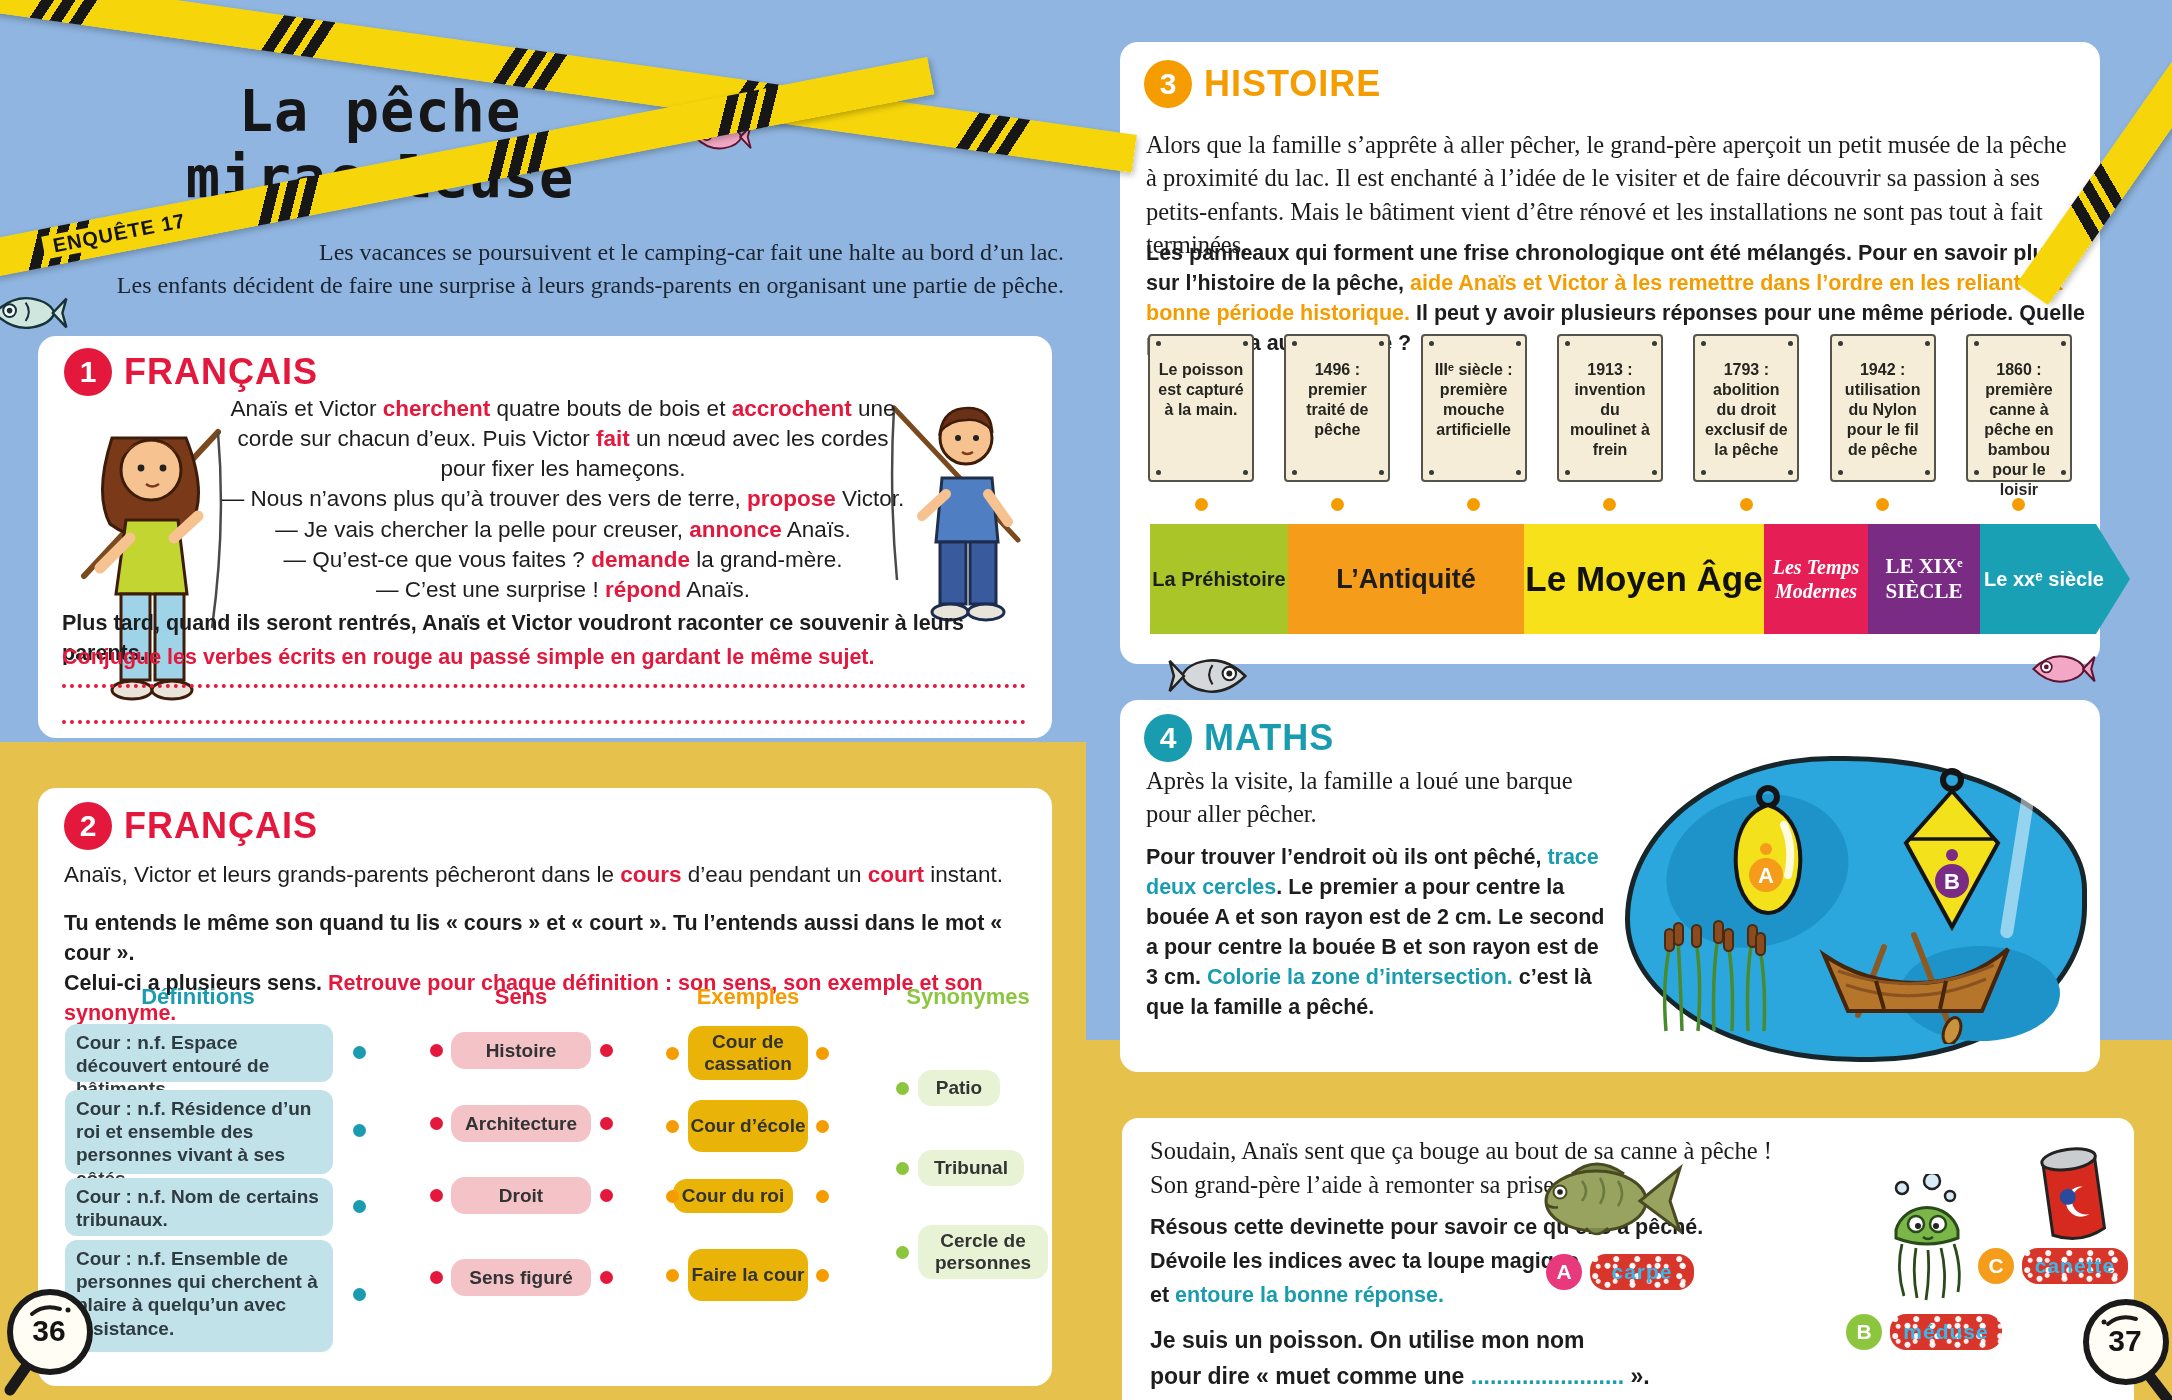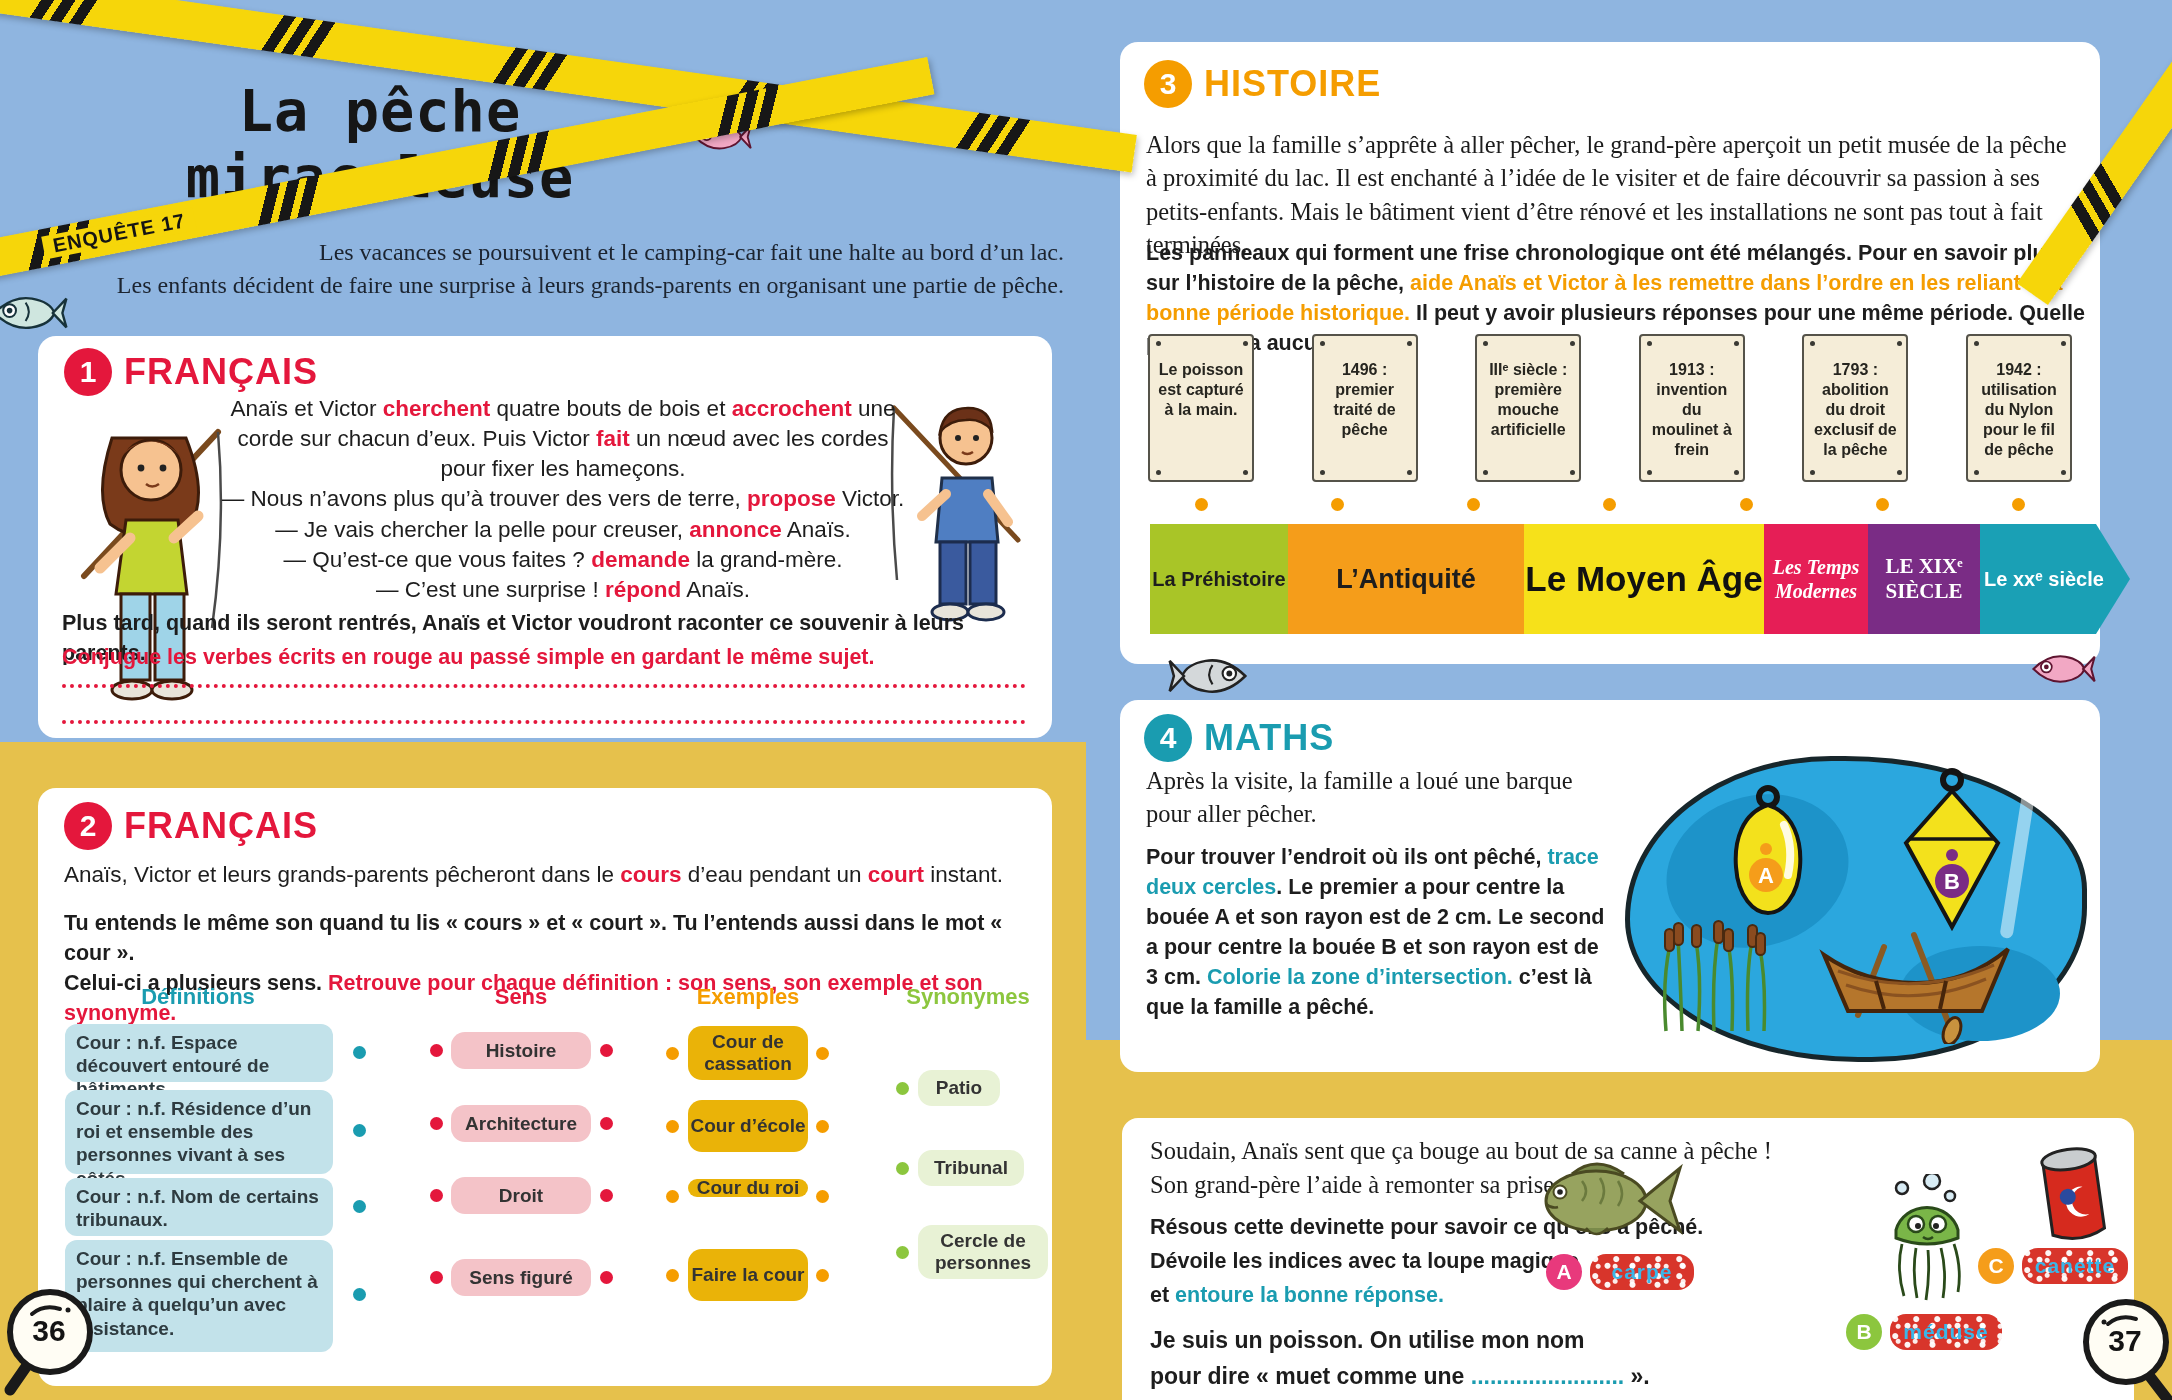--- a/index.html
+++ b/index.html
@@ -248,6 +248,7 @@
       <div class="plaque">1913 : invention du moulinet à frein</div>
       <div class="plaque">1793 : abolition du droit exclusif de la pêche</div>
       <div class="plaque">1942 : utilisation du Nylon pour le fil de pêche</div>
+      <div class="plaque">1860 : première canne à pêche en bambou pour le loisir</div>
     </div>
     <div class="dotrow" style="left:28px;top:456px;width:924px;">
       <div class="cell">

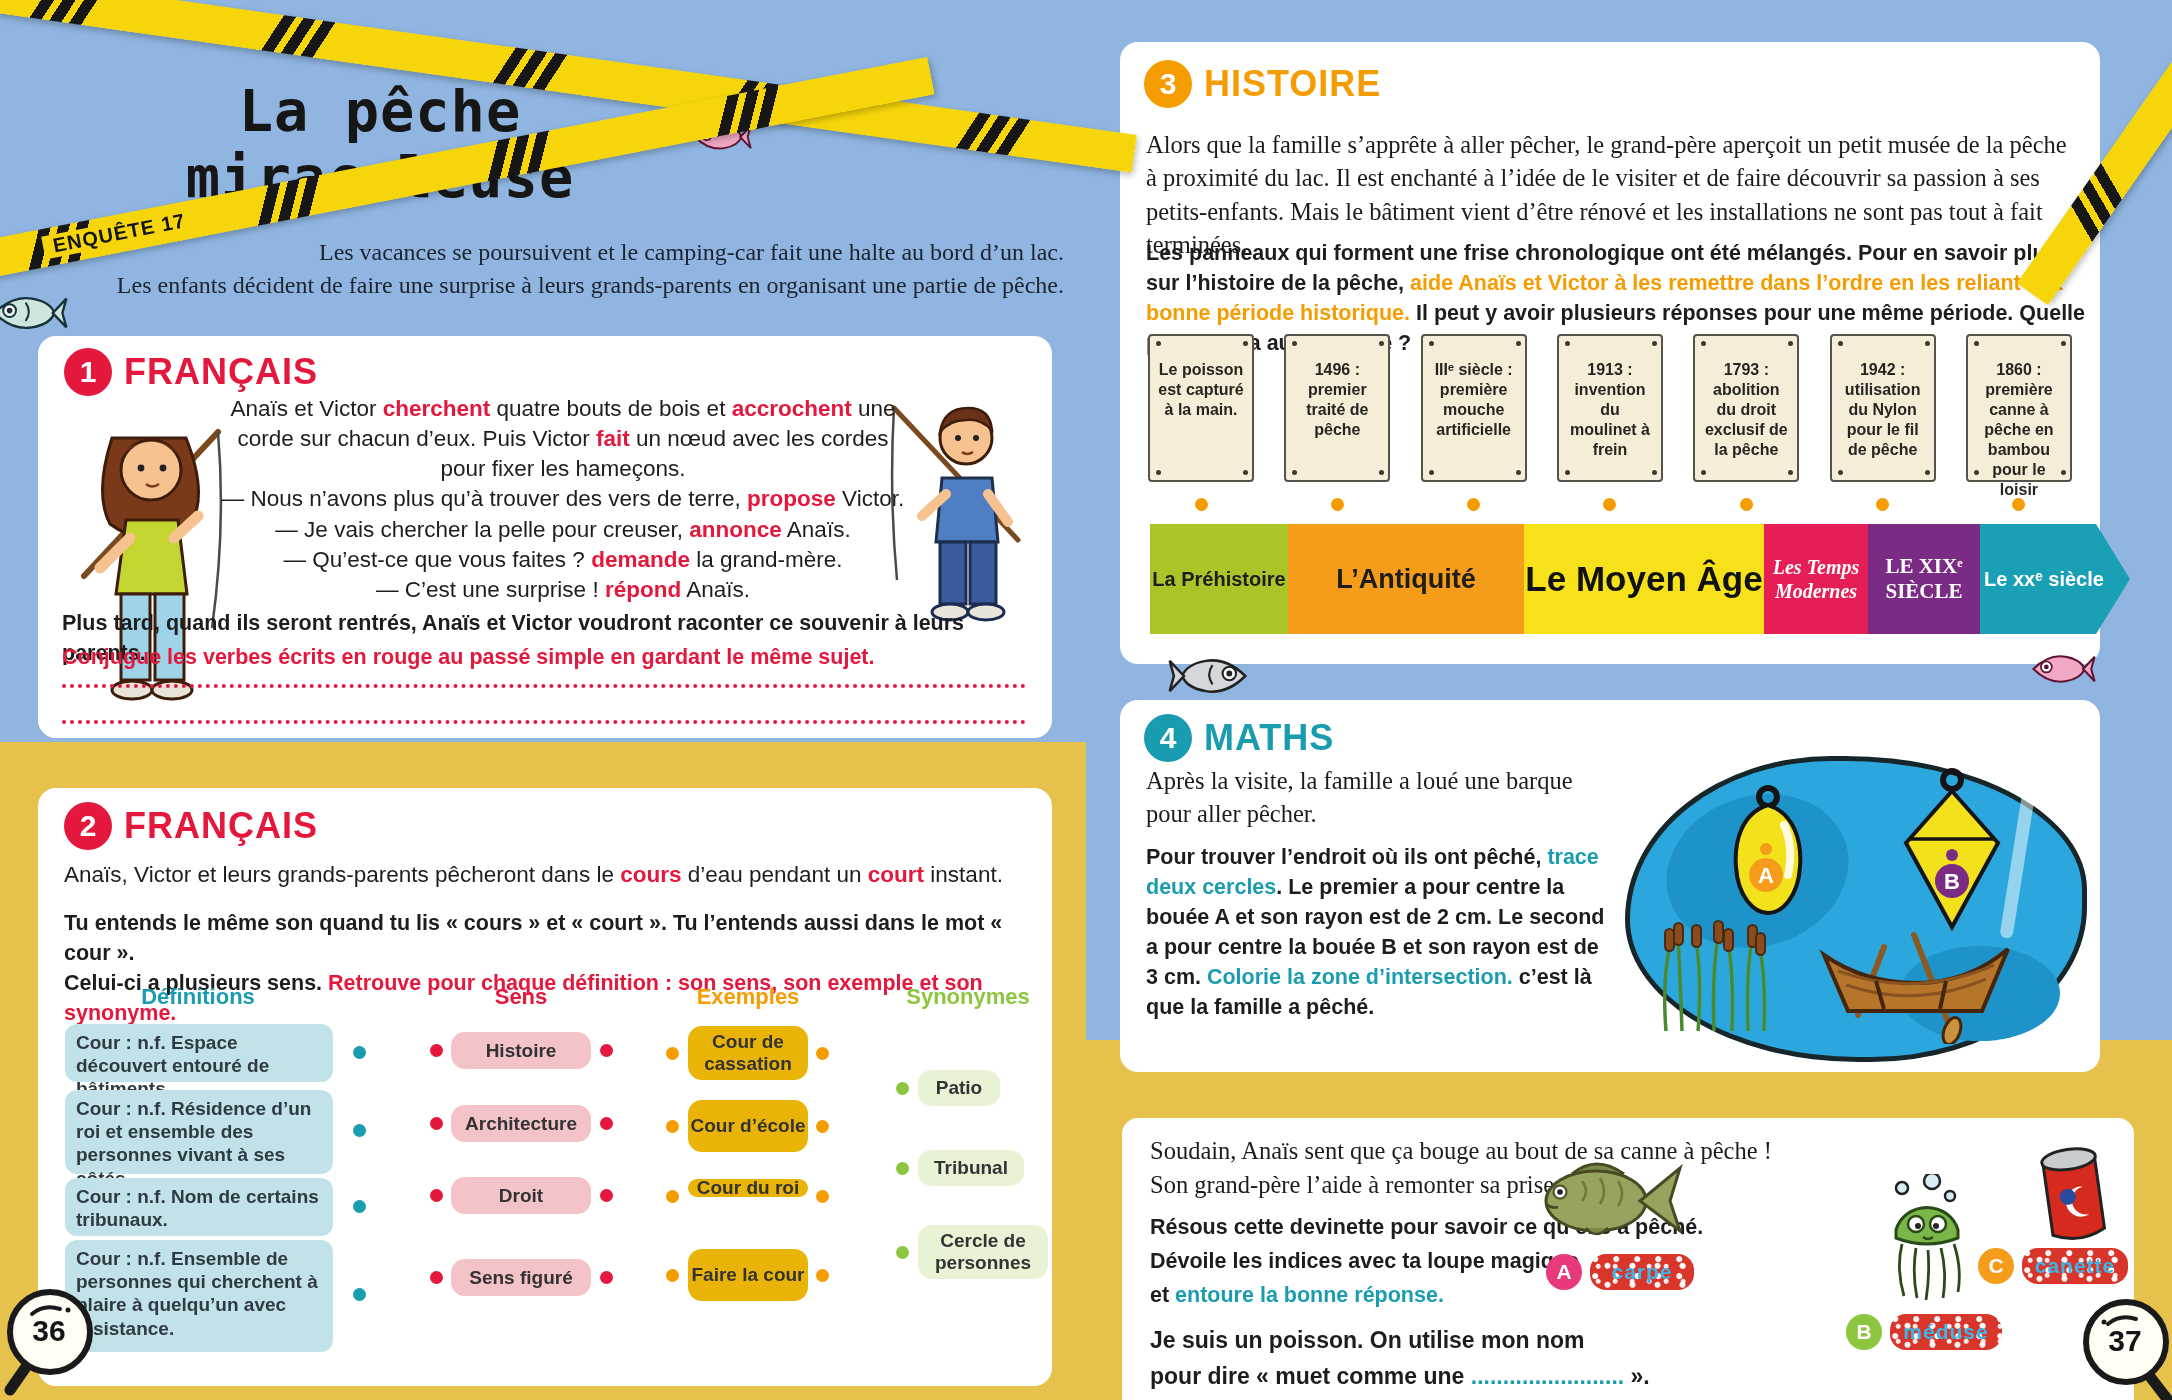--- a/index.html
+++ b/index.html
@@ -210,7 +210,7 @@
 
     <div class="capsule cap-cream" style="left:650px;top:238px;width:120px;height:54px;">Cour de cassation</div>
     <div class="capsule cap-cream" style="left:650px;top:312px;width:120px;height:52px;">Cour d’école</div>
-    <div class="capsule cap-cream" style="left:650px;top:391px;width:120px;height:18px;">Cour du roi</div>
+    <div class="capsule cap-cream" style="left:635px;top:391px;width:120px;height:34px;">Cour du roi</div>
     <div class="capsule cap-cream" style="left:650px;top:461px;width:120px;height:52px;">Faire la cour</div>
     <div class="dot d-orange" style="left:628px;top:259px;"></div>
     <div class="dot d-orange" style="left:778px;top:259px;"></div>

